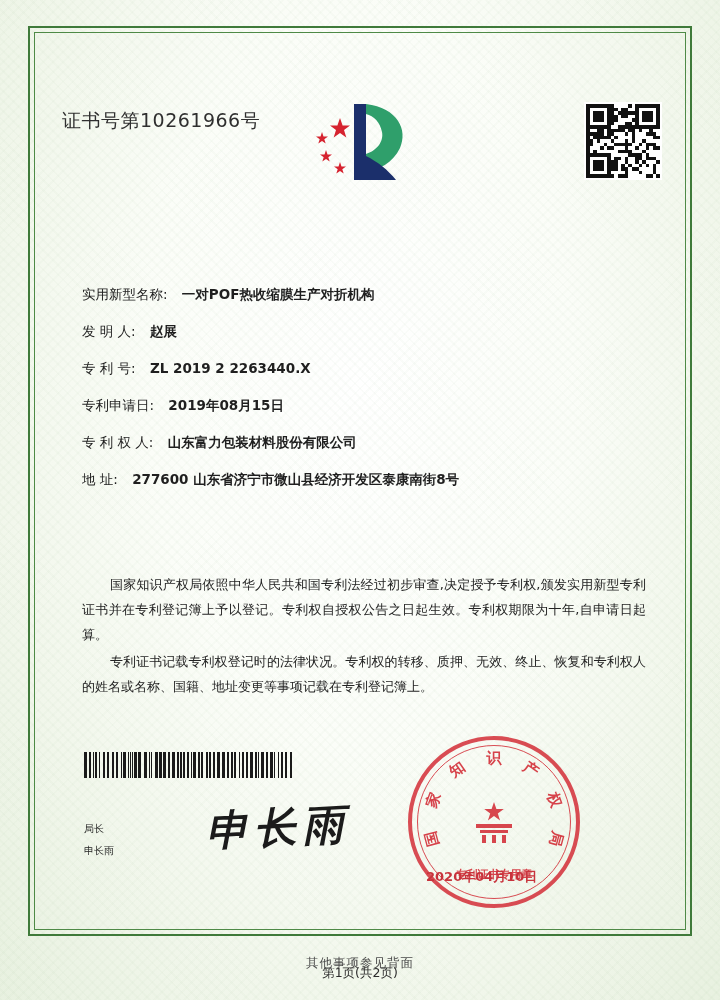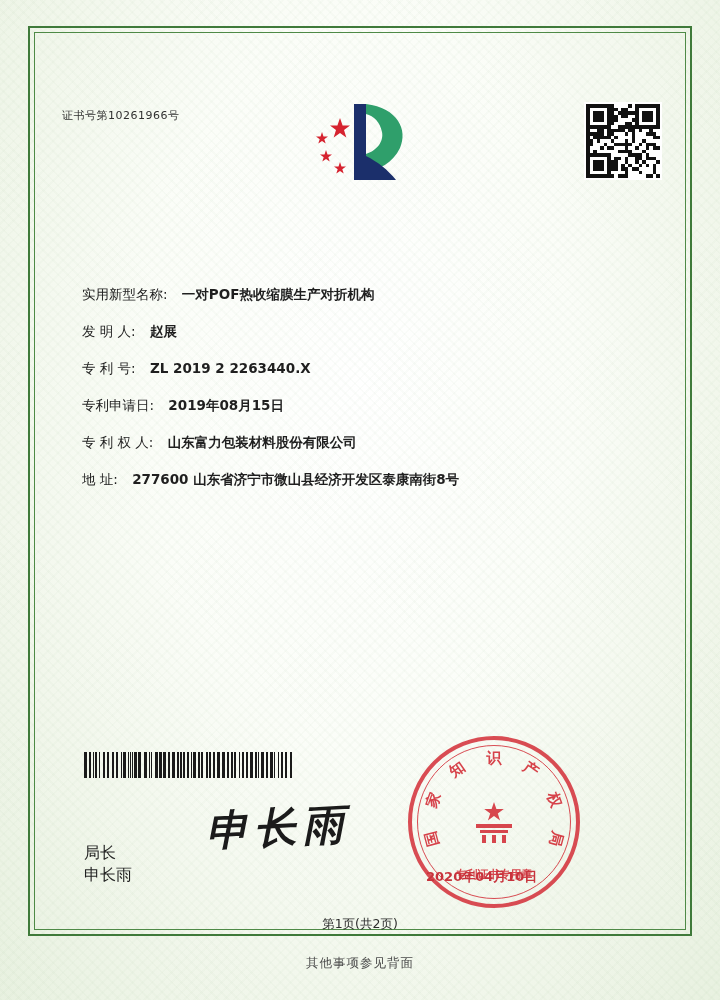--- a/index.html
+++ b/index.html
@@ -63,7 +63,7 @@
     position: absolute;
     left: 62px;
     top: 108px;
-    font-size: 11px;
+    font-size: 19px;
     letter-spacing: 0.5px;
     color: #2f2f2f;
     font-family: "DejaVu Sans", "Liberation Sans", sans-serif;

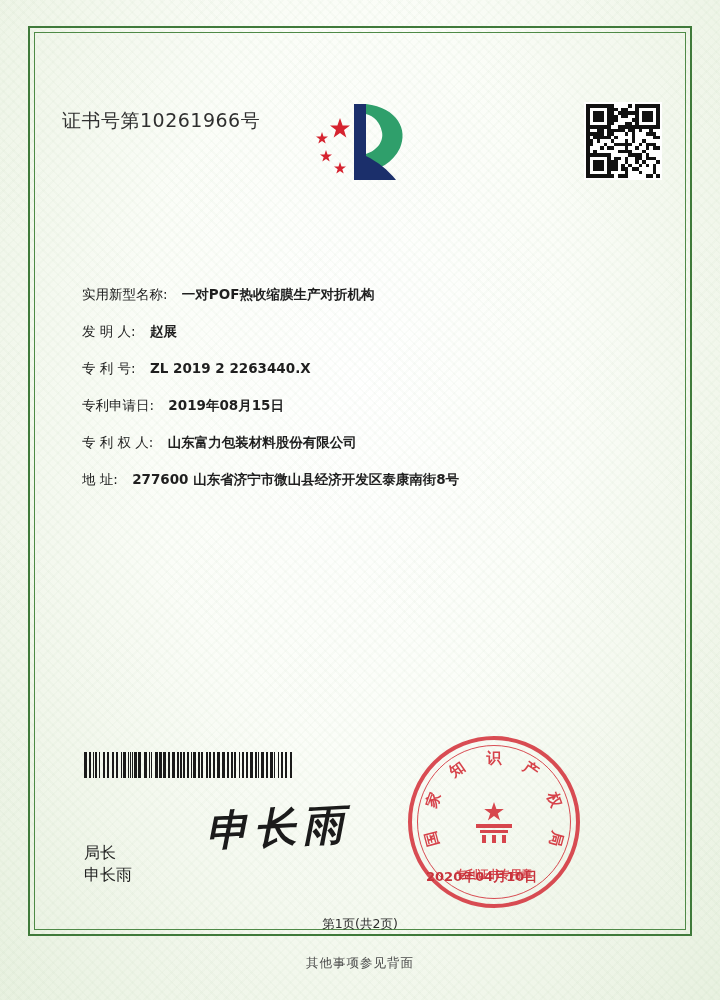--- a/index.html
+++ b/index.html
@@ -774,6 +774,10 @@
       </div>
     </div>
 
+    <div class="paras">
+      <p>国家知识产权局依照中华人民共和国专利法经过初步审查,决定授予专利权,颁发实用新型专利证书并在专利登记簿上予以登记。专利权自授权公告之日起生效。专利权期限为十年,自申请日起算。</p>
+      <p>专利证书记载专利权登记时的法律状况。专利权的转移、质押、无效、终止、恢复和专利权人的姓名或名称、国籍、地址变更等事项记载在专利登记簿上。</p>
+    </div>
 
     <div class="barcode" id="barcode">
         <b style="width:3px"></b>

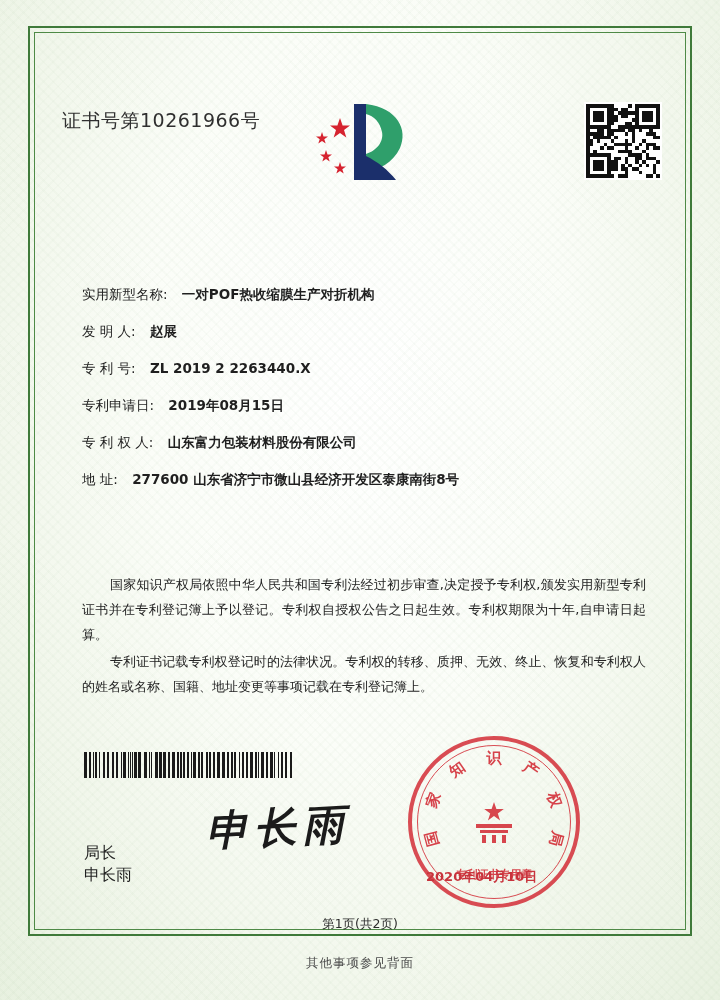--- a/index.html
+++ b/index.html
@@ -181,8 +181,8 @@
   .sig-label {
     position: absolute;
     left: 84px;
-    top: 842px;
-    font-size: 16px;
+    top: 818px;
+    font-size: 10px;
     line-height: 22px;
     color: #1f1f1f;
   }

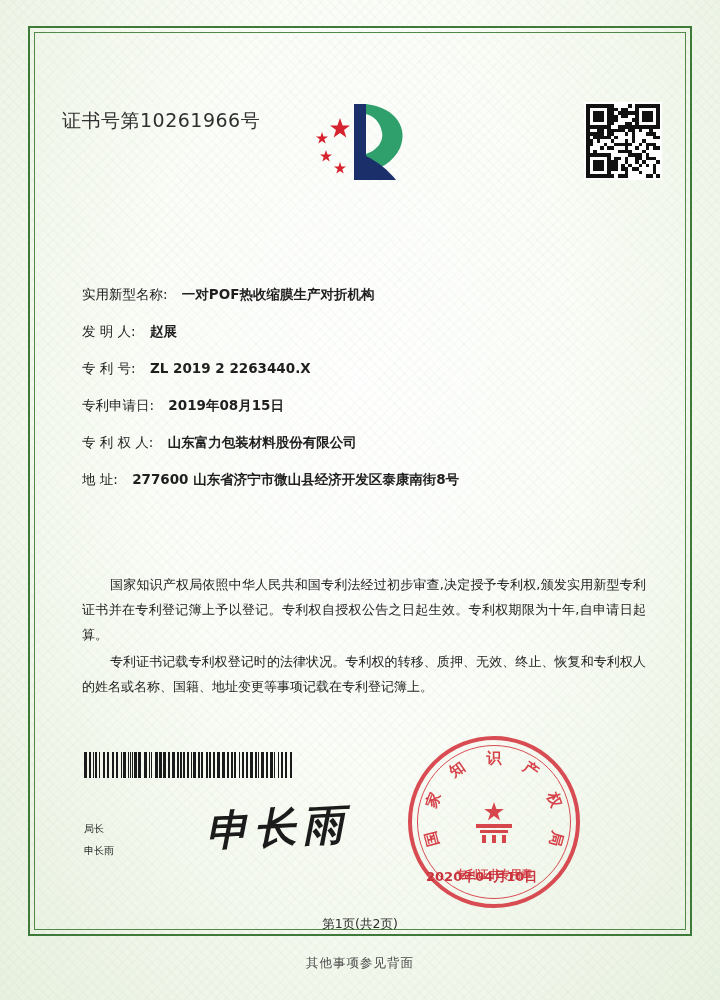--- a/index.html
+++ b/index.html
@@ -261,7 +261,7 @@
   .page-num {
     position: absolute;
     left: 0; right: 0;
-    top: 916px;
+    top: 965px;
     text-align: center;
     font-size: 12.5px;
     color: #2b2b2b;

